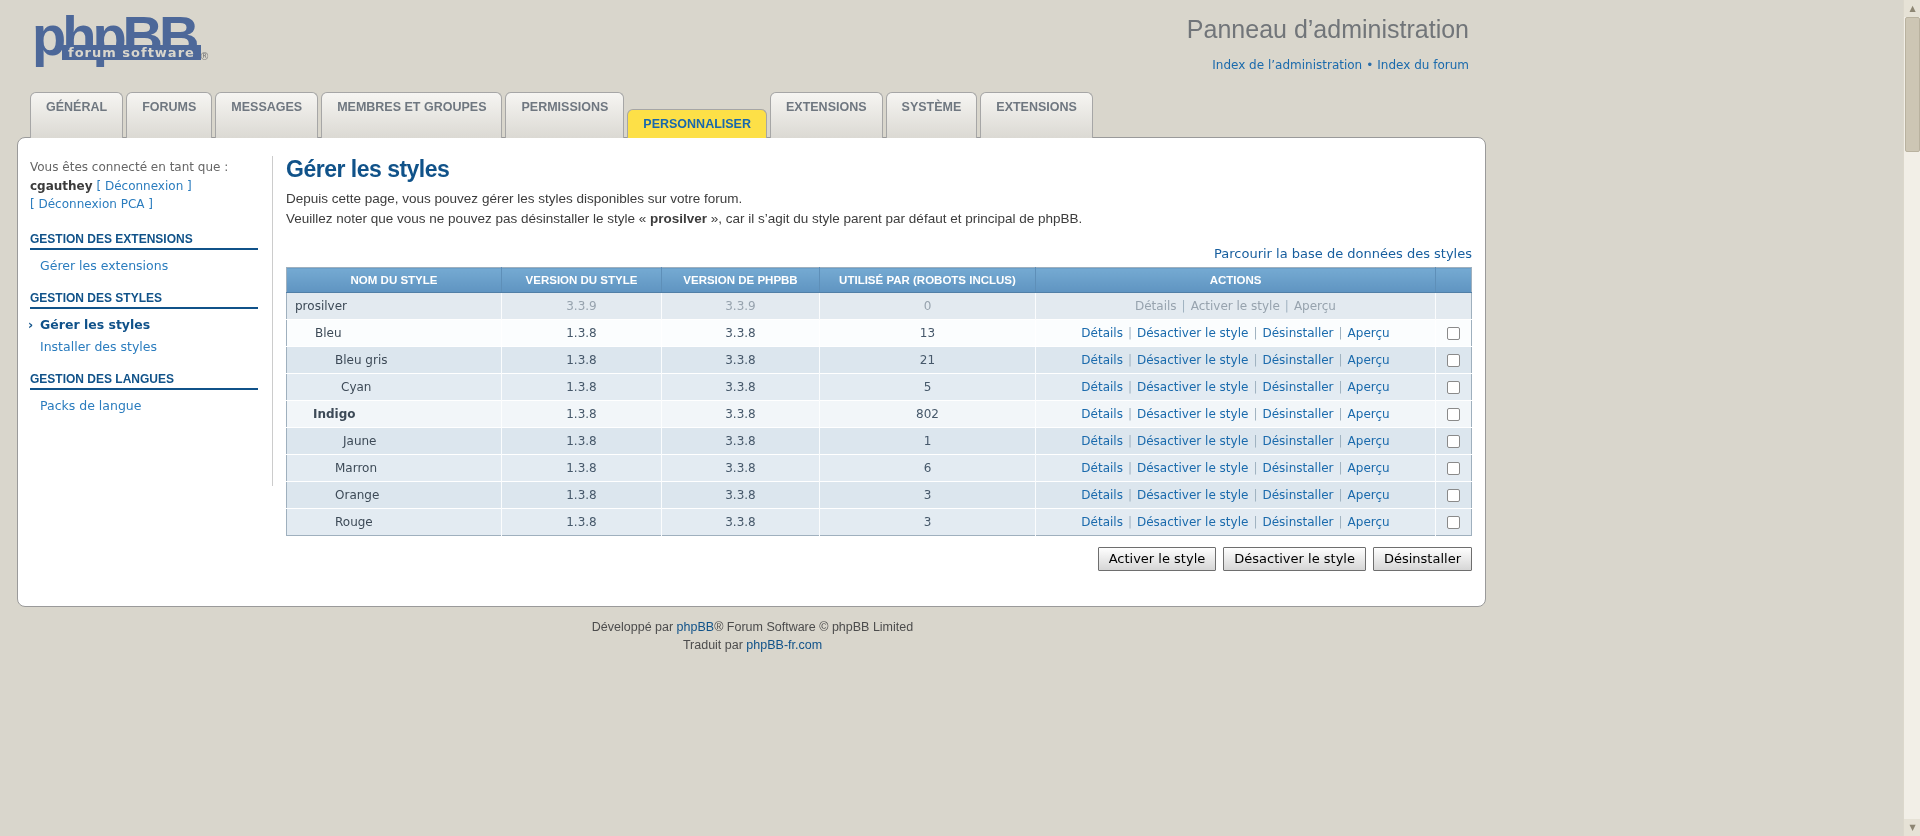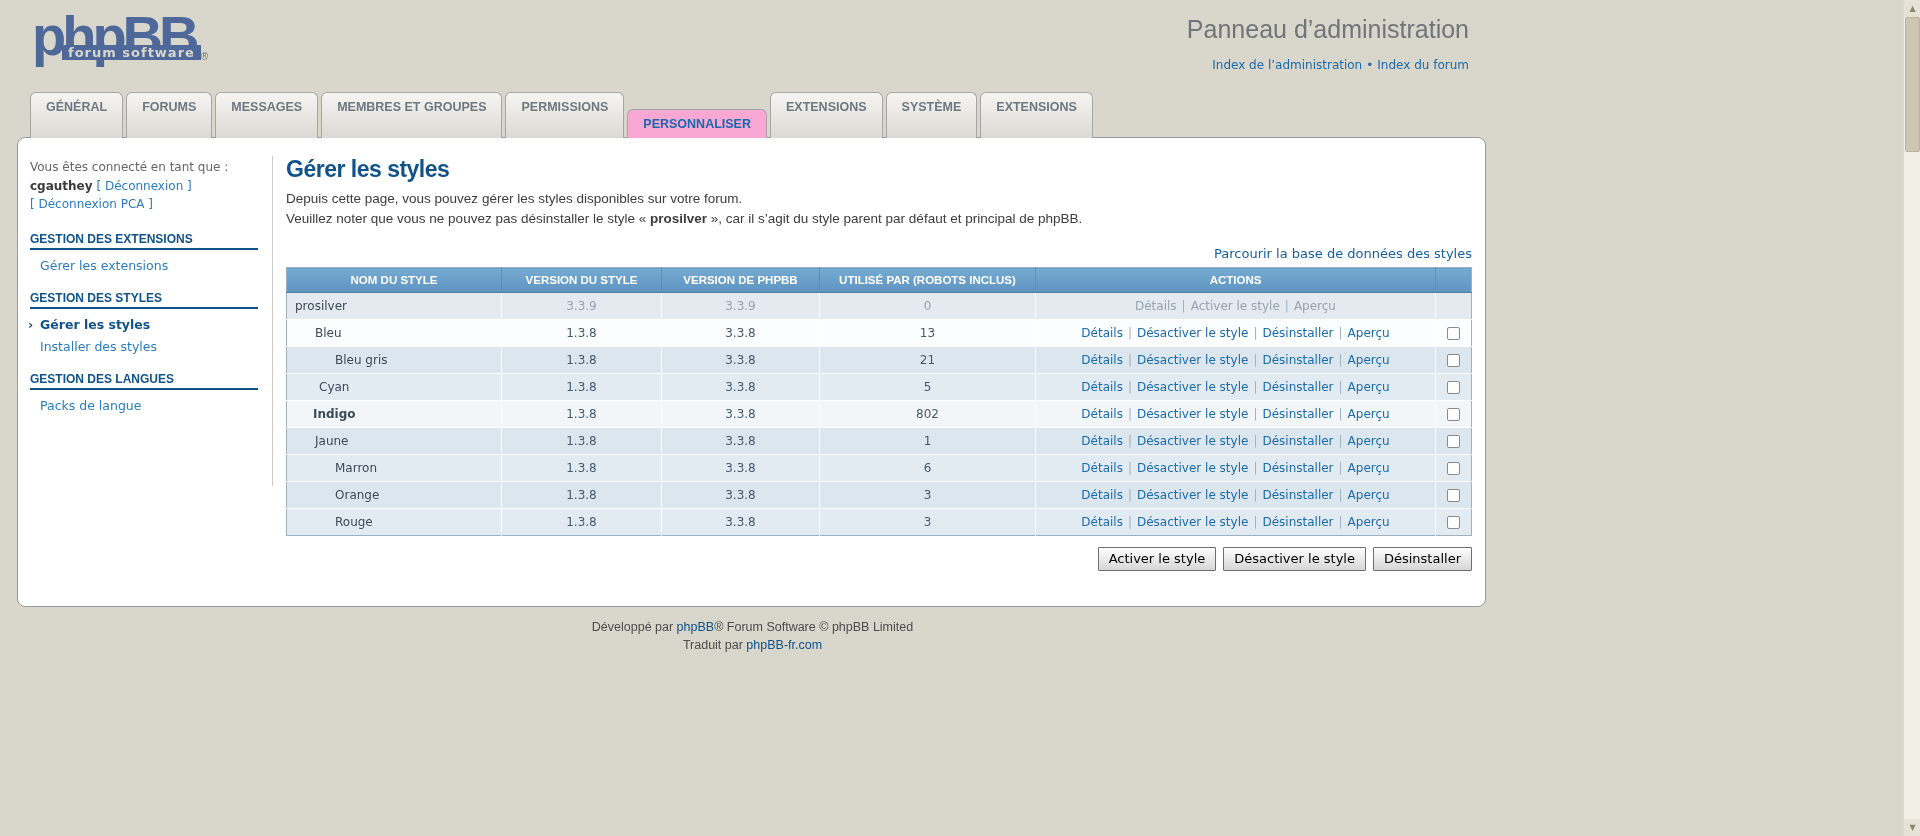--- a/index.html
+++ b/index.html
@@ -44,7 +44,7 @@
     border-radius:6px 6px 0 0;
     cursor:pointer; white-space:nowrap;
   }
-  .tab.active { background:#f9a8d4; color:#1868ad; padding-bottom:7px; }
+  .tab.active { background:#fde047; color:#1868ad; padding-bottom:7px; }
 
   
   .panel {

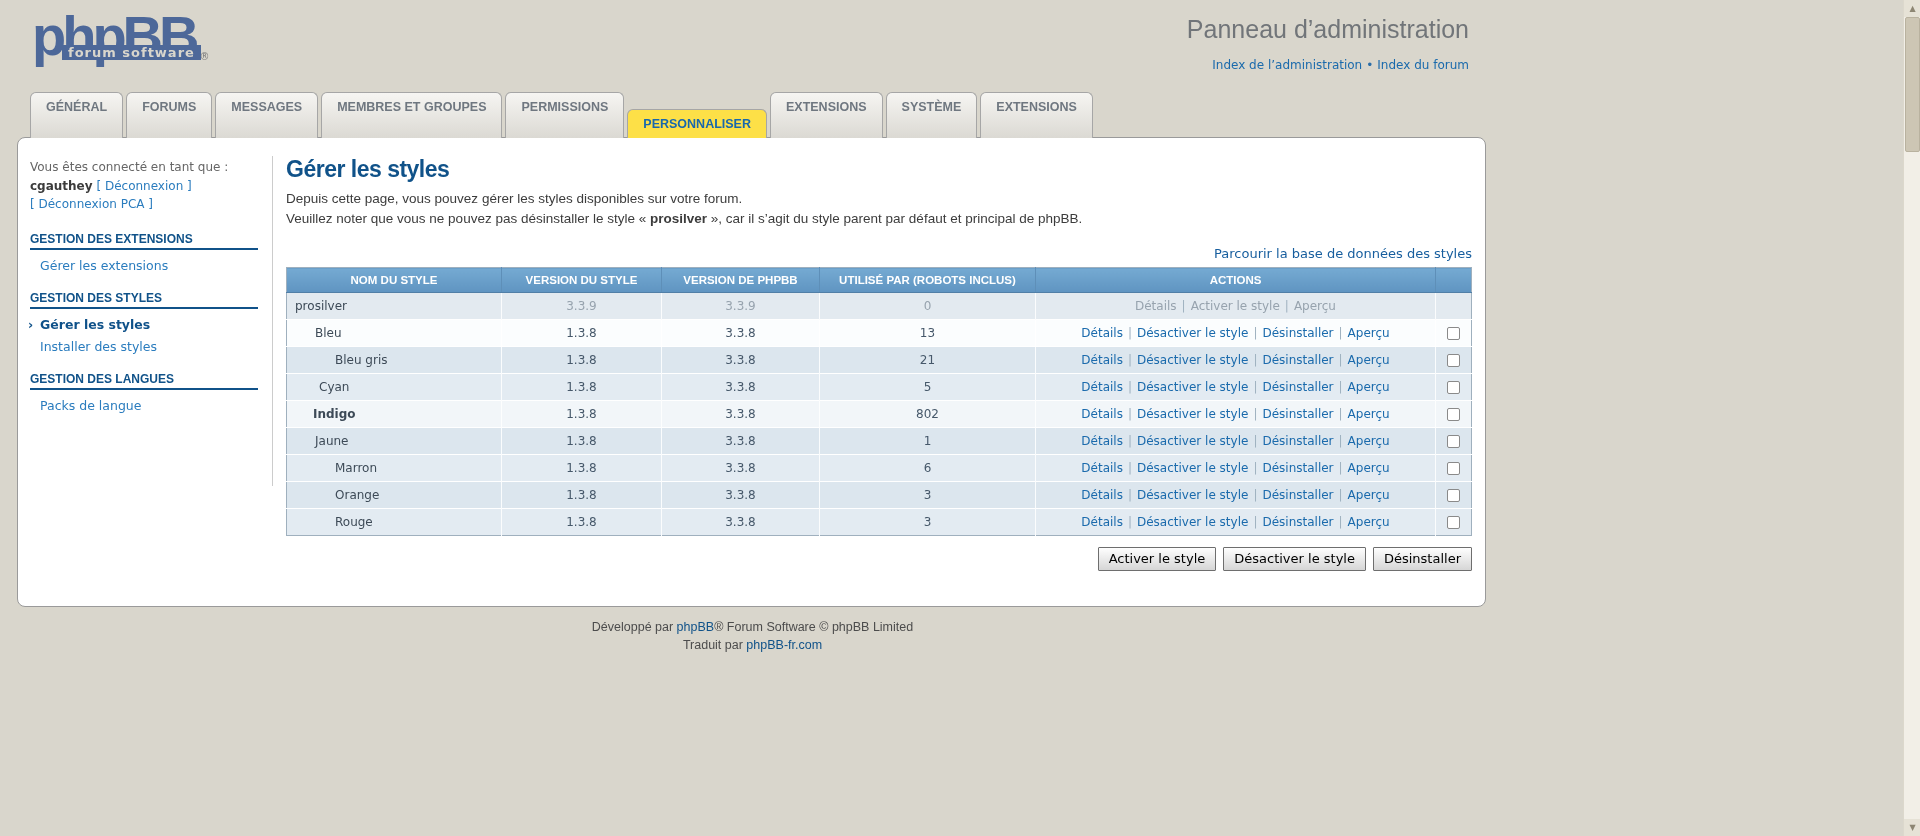--- a/index.html
+++ b/index.html
@@ -243,7 +243,7 @@
               <td><span class="row-check"></span></td>
             </tr>
             <tr class="shade-blue2">
-              <td class="name" style="padding-left: 32px;">Cyan</td>
+              <td class="name" style="padding-left: 54px;">Cyan</td>
               <td>1.3.8</td>
               <td>3.3.8</td>
               <td>5</td>

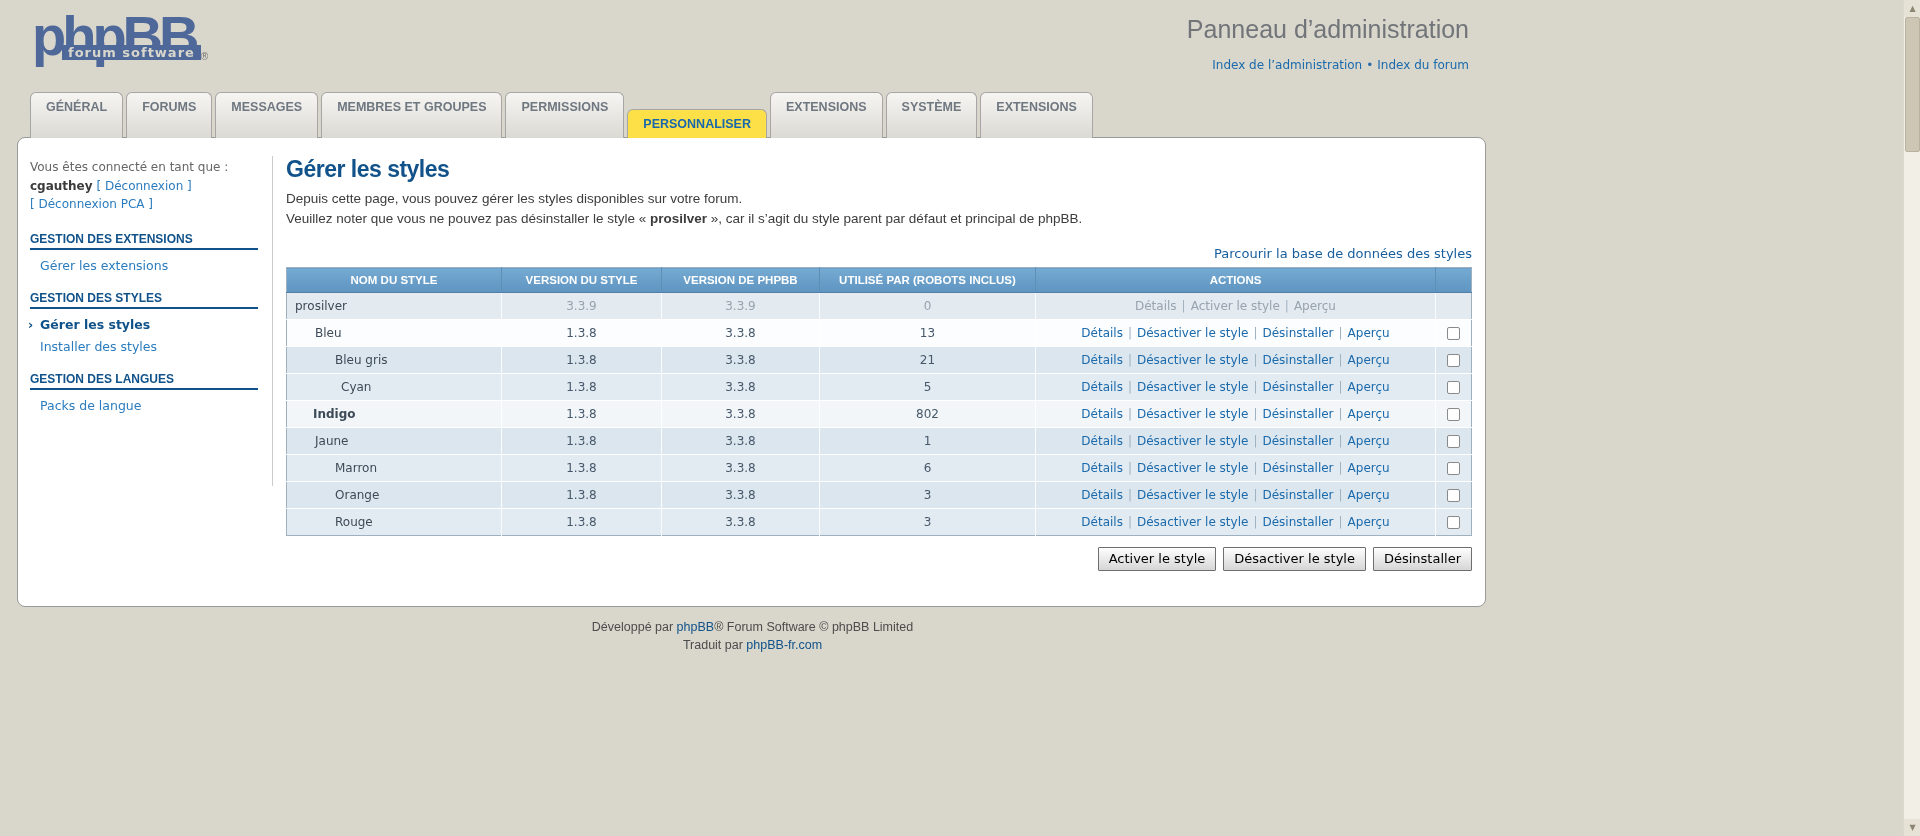--- a/index.html
+++ b/index.html
@@ -259,7 +259,7 @@
               <td><span class="row-check"></span></td>
             </tr>
             <tr class="shade-blue">
-              <td class="name" style="padding-left: 28px;">Jaune</td>
+              <td class="name" style="padding-left: 56px;">Jaune</td>
               <td>1.3.8</td>
               <td>3.3.8</td>
               <td>1</td>

